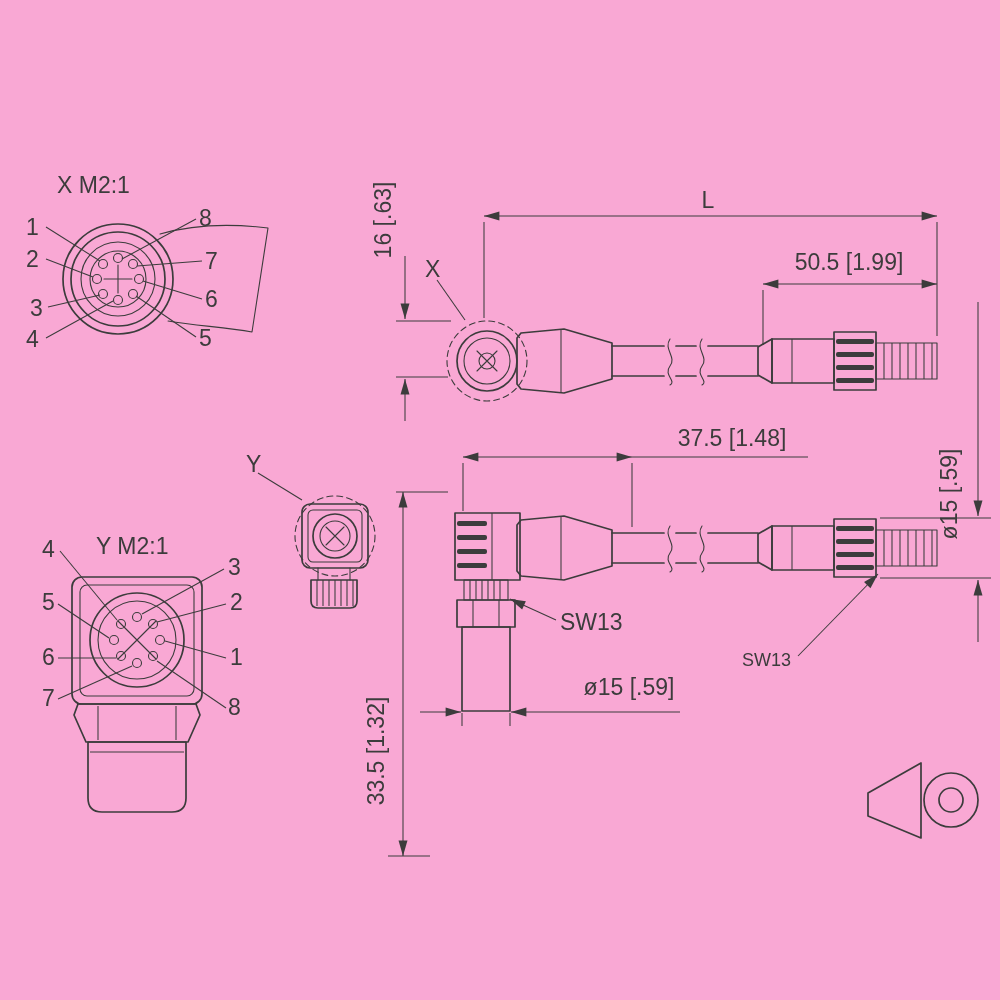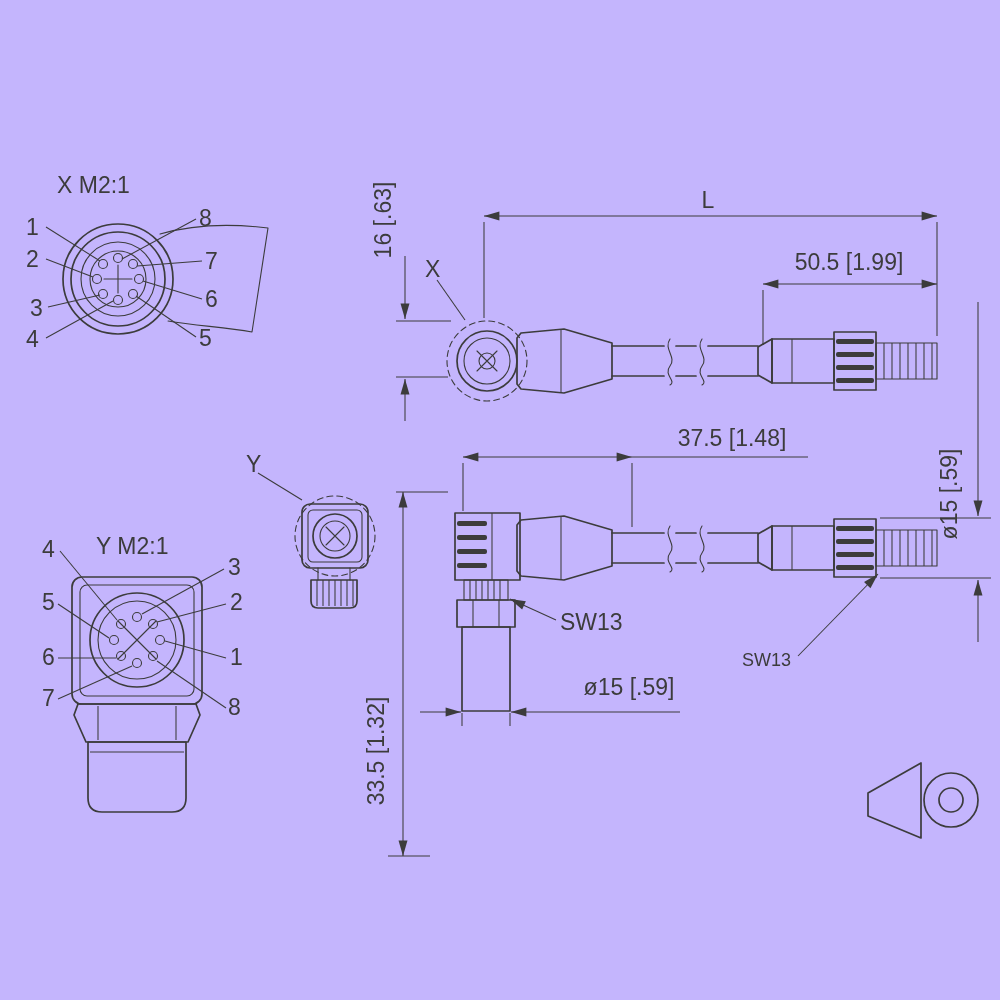--- a/index.html
+++ b/index.html
@@ -3,7 +3,7 @@
 <meta charset="utf-8">
 <style>
   html,body{margin:0;padding:0;background:#ffffff;}
-  .stage{width:1000px;height:1000px;background:#c4b5fd;overflow:hidden;position:relative;}
+  .stage{width:1000px;height:1000px;background:#f9a8d4;overflow:hidden;position:relative;}
   svg{display:block;}
   .ln{fill:none;stroke:#3c3c3c;stroke-width:1.7;stroke-linejoin:round;stroke-linecap:round;}
   .thin{stroke-width:1.1;}

